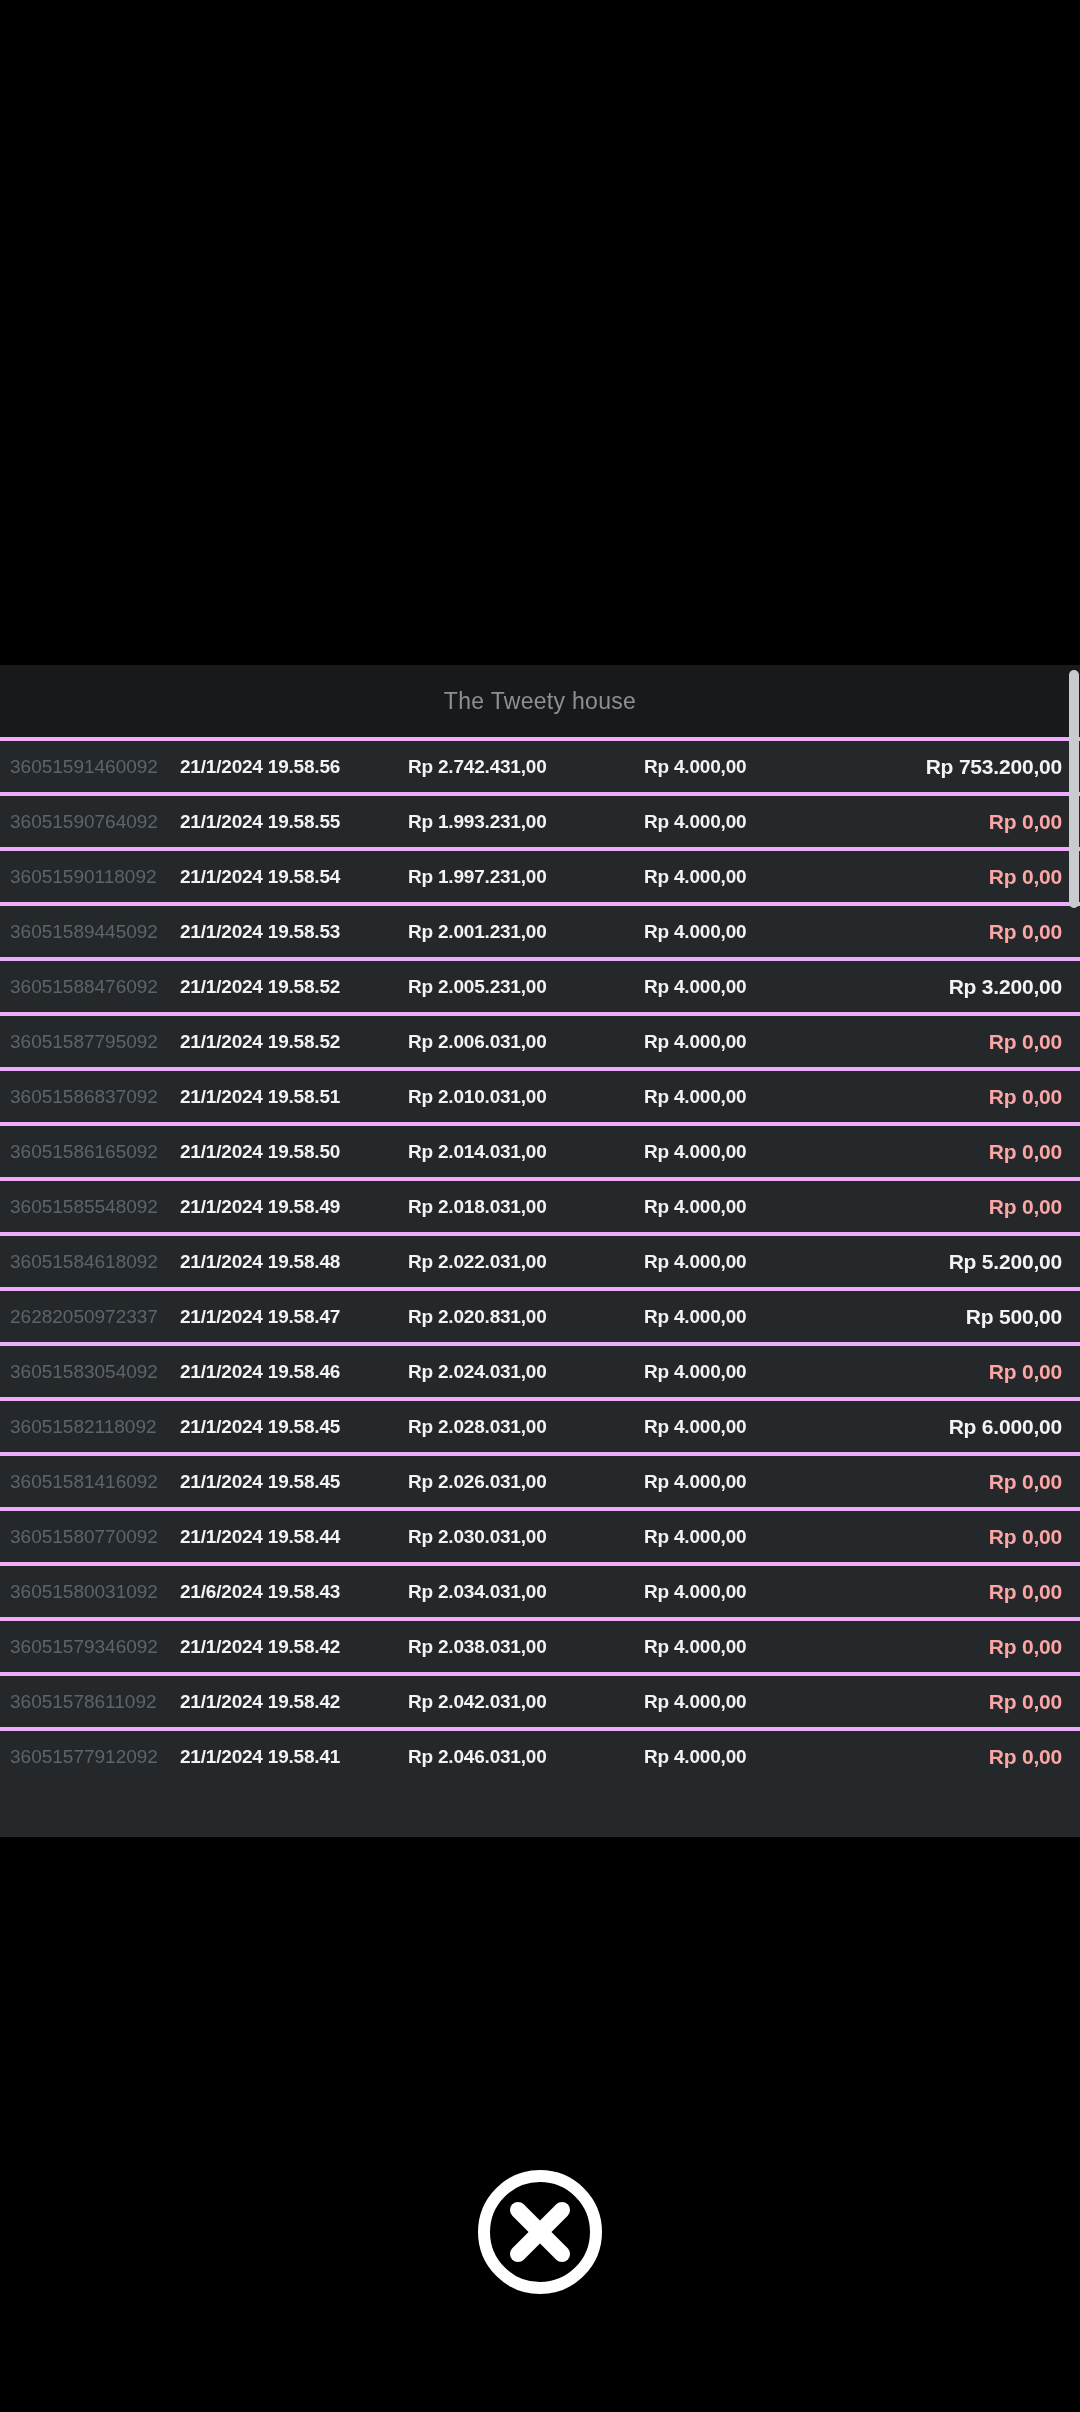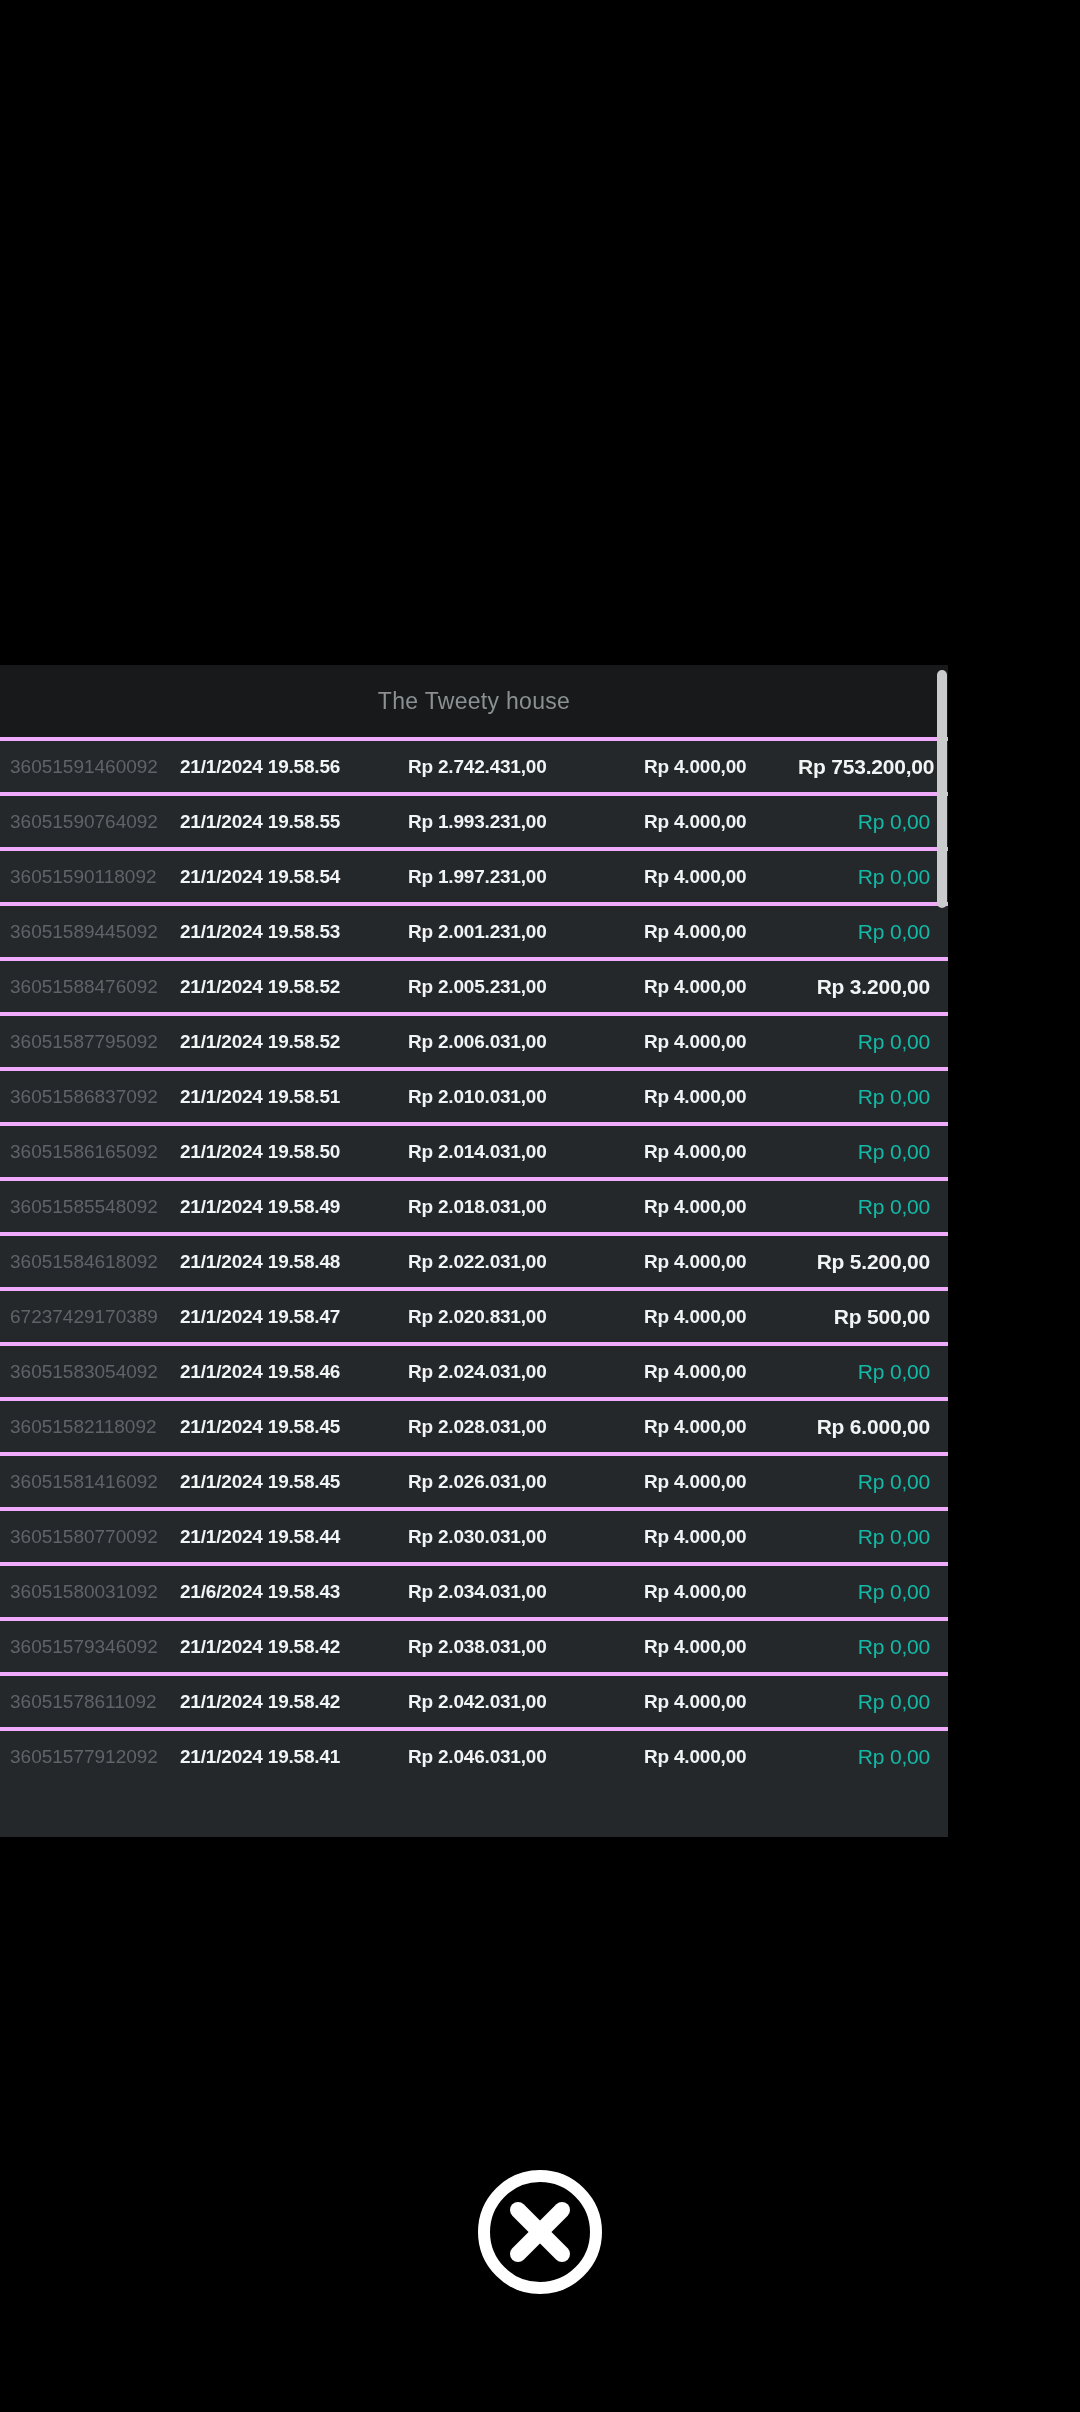--- a/index.html
+++ b/index.html
@@ -7,7 +7,7 @@
           font-family:"Liberation Sans", sans-serif;}
 
   
-  .modal{position:absolute;left:0;top:665px;width:948px;height:1172px;background:#24282b;}
+  .modal{position:absolute;left:0;top:665px;width:1080px;height:1172px;background:#24282b;}
   .title-bar{height:72px;background:#17191b;display:flex;align-items:center;justify-content:center;}
   .title-bar .title{color:#8b9093;font-size:23px;letter-spacing:.3px;}
 

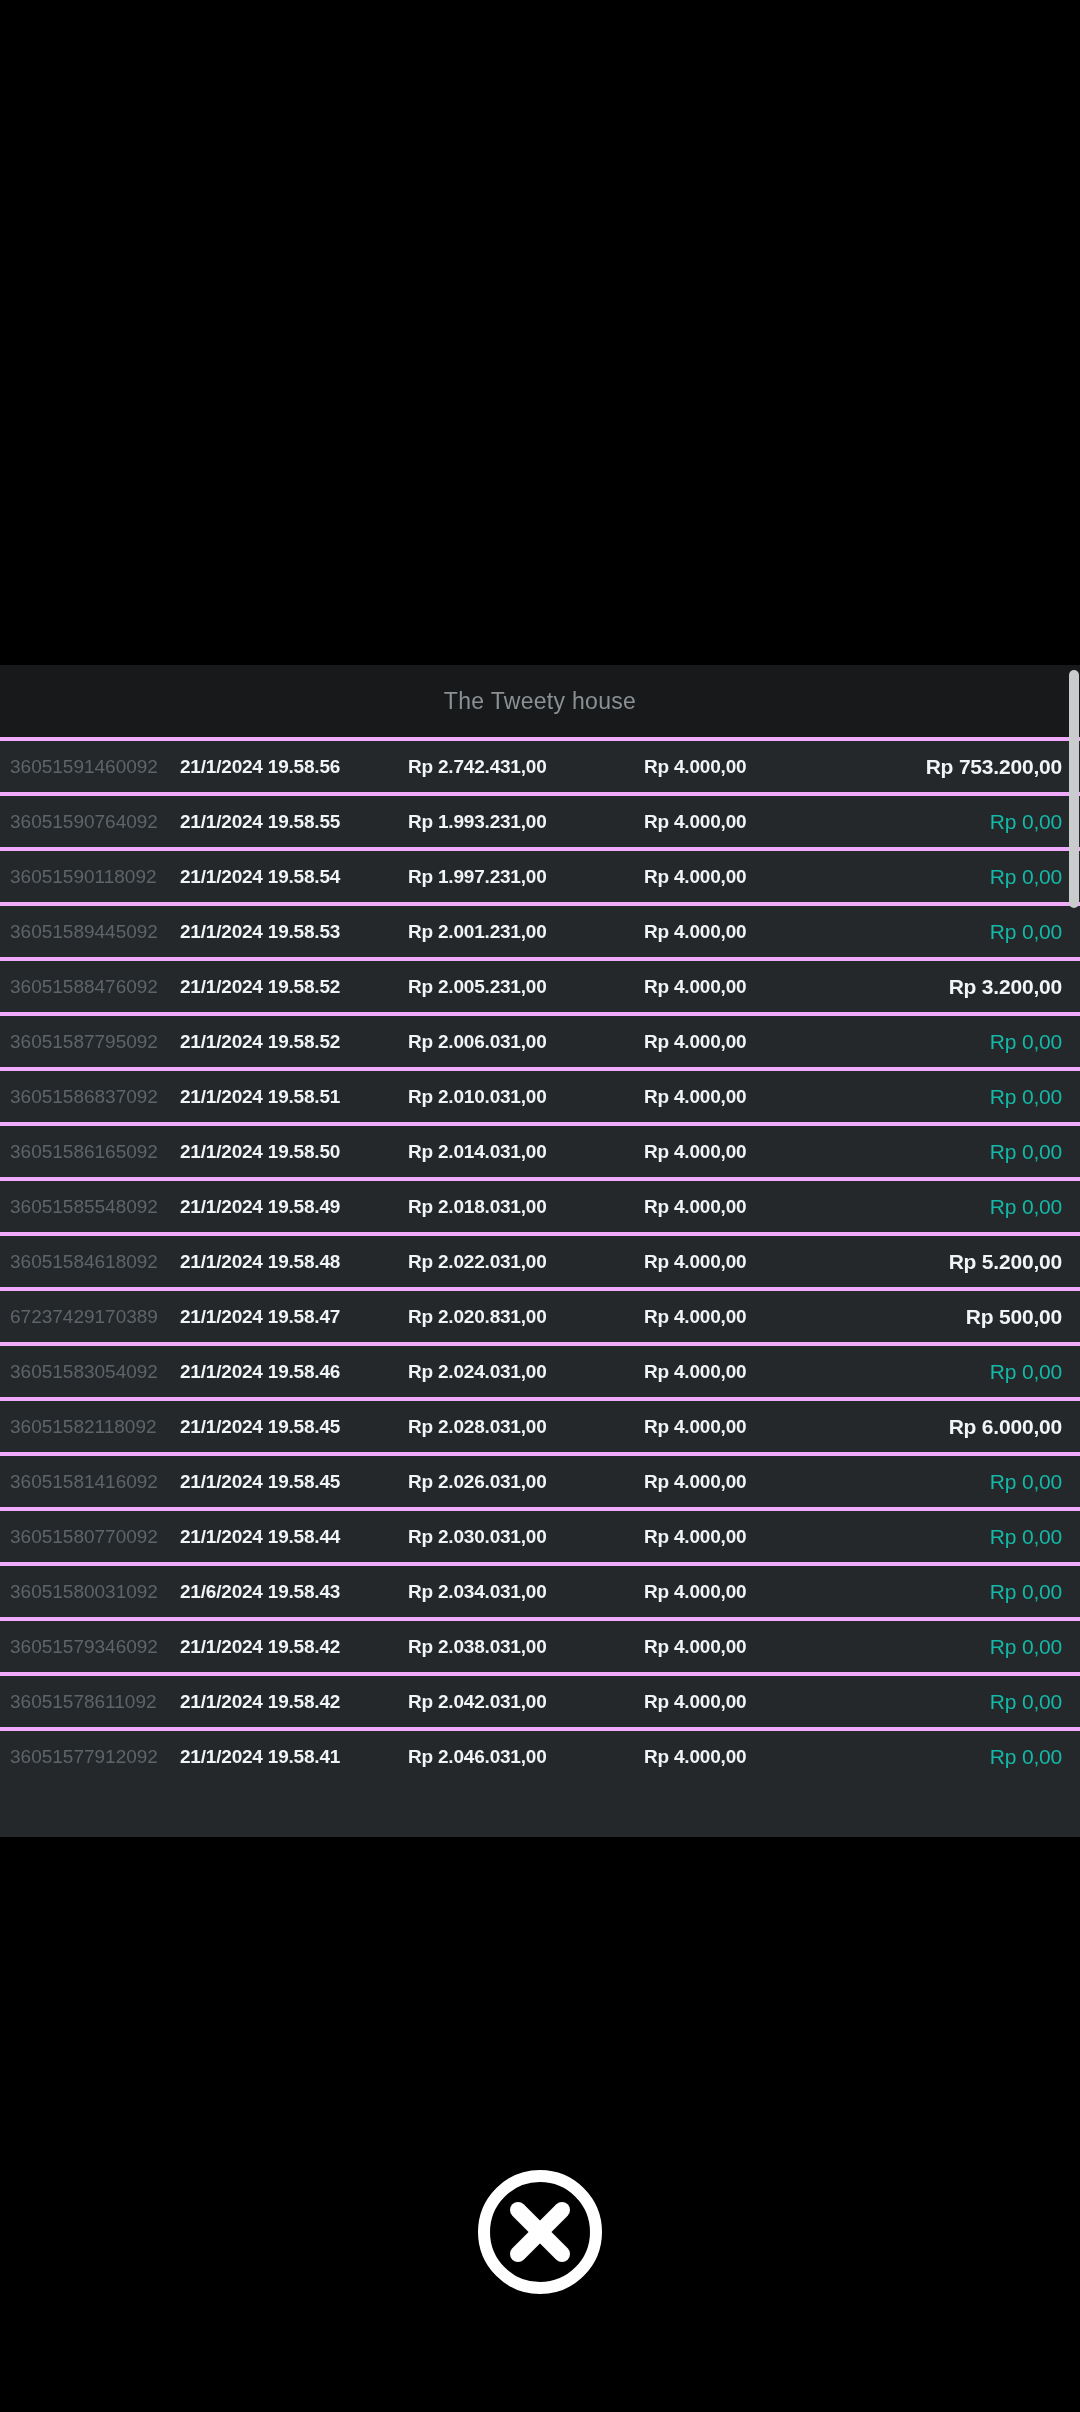--- a/index.html
+++ b/index.html
@@ -26,7 +26,7 @@
   .c-date,.c-saldo,.c-bet{color:#f1f3f4;font-weight:700;font-size:19px;letter-spacing:-.2px;}
   .c-bet{padding-left:14px;}
   .c-win{text-align:right;padding-right:18px;color:#f1f3f4;font-weight:700;font-size:21px;letter-spacing:-.2px;}
-  .c-win.zero{color:#14b8a6;font-weight:400;}
+  .c-win.zero{color:#fca5a5;font-weight:700;}
 
   
   .scroll-thumb{position:absolute;right:1px;top:5px;width:10px;height:238px;

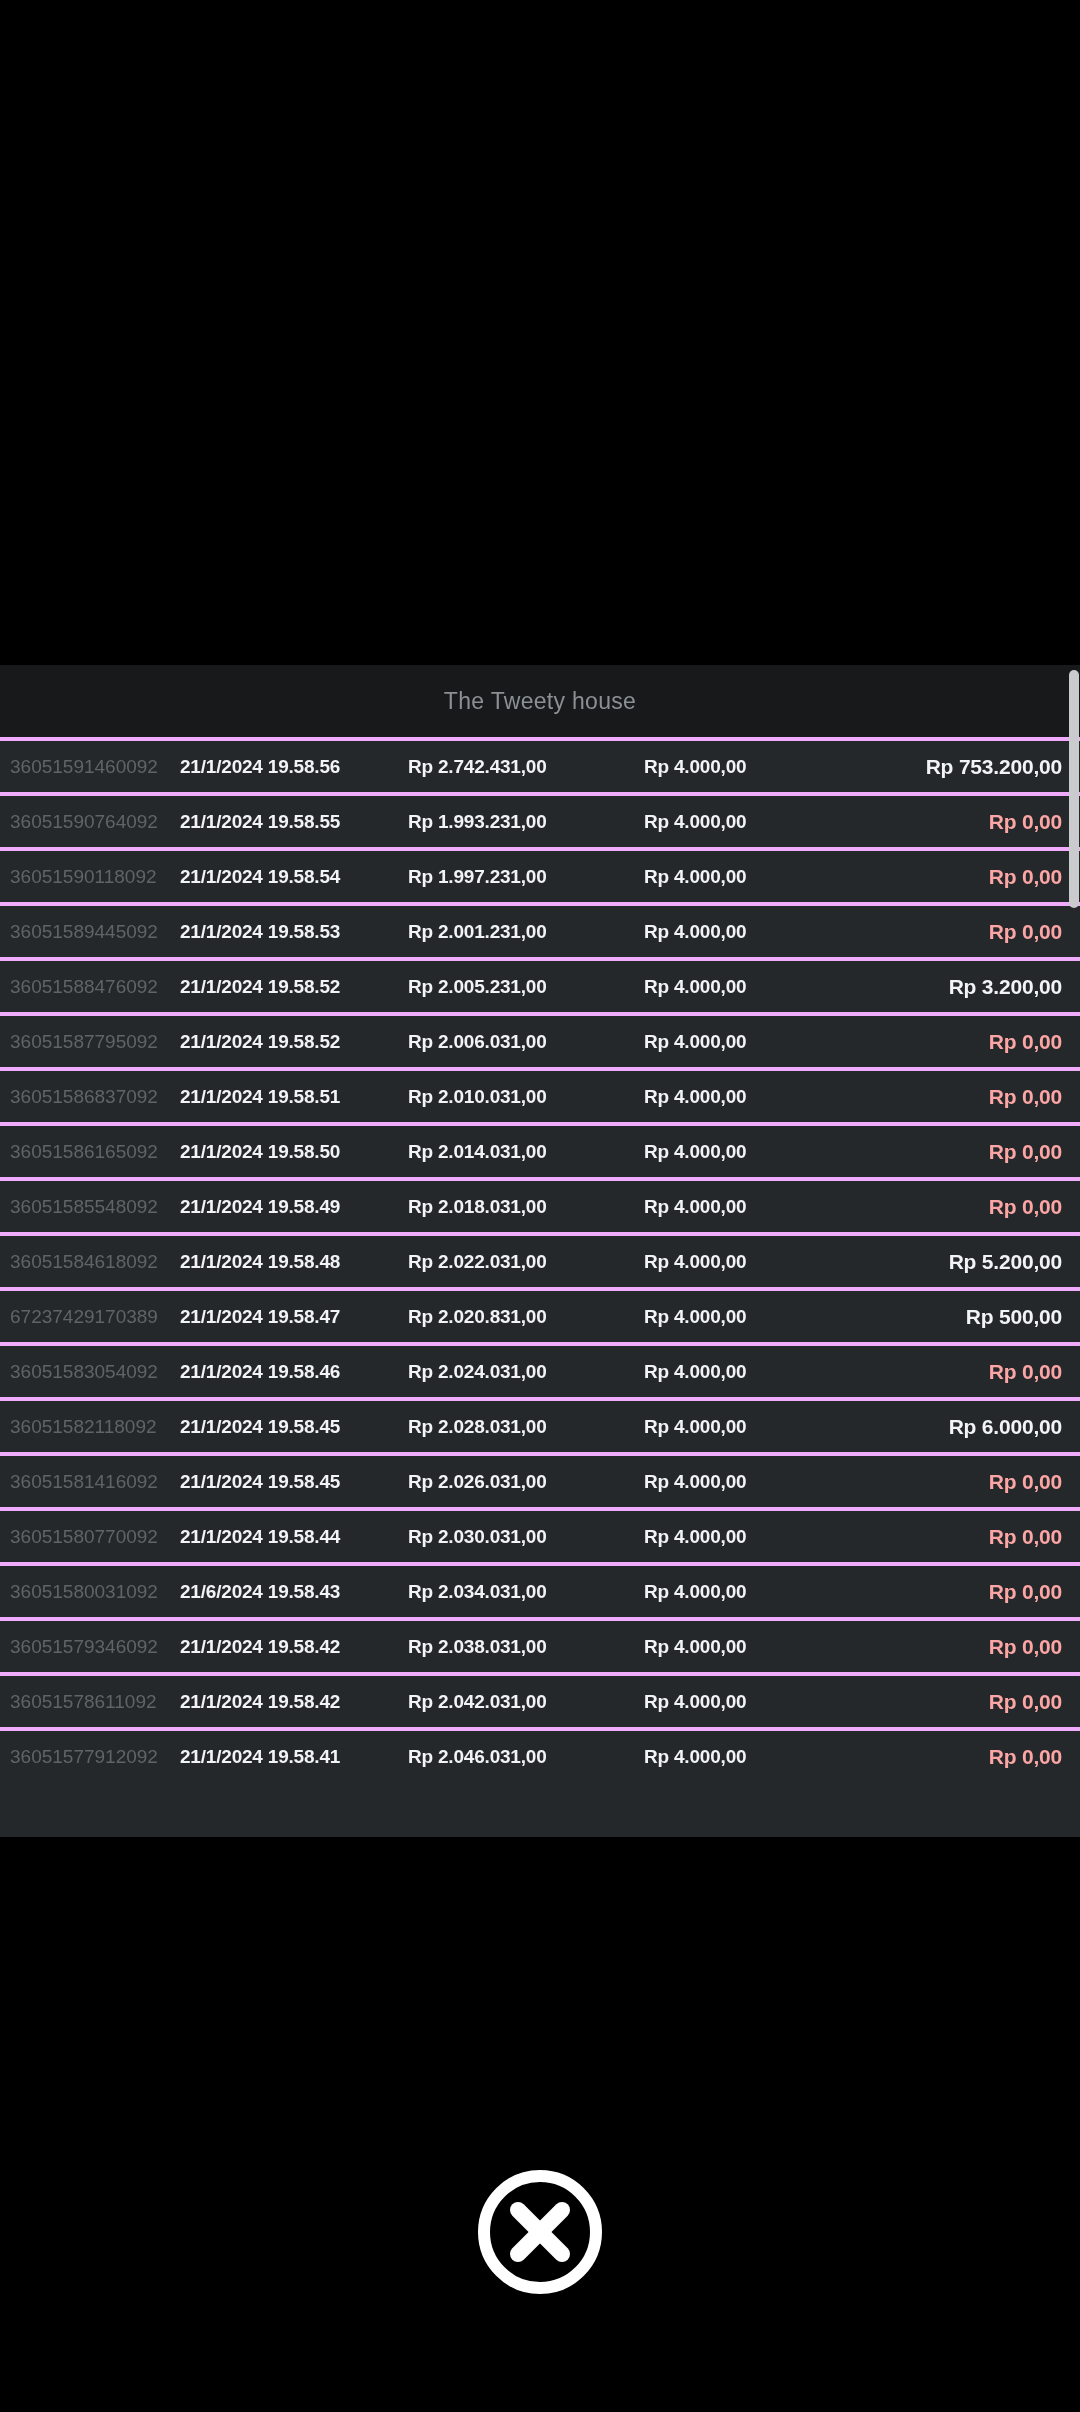--- a/index.html
+++ b/index.html
@@ -131,7 +131,7 @@
     </div>
 
     <div class="grid-row row">
-      <span class="cell c-id">67237429170389</span>
+      <span class="cell c-id">26282050972337</span>
       <span class="cell c-date">21/1/2024 19.58.47</span>
       <span class="cell c-saldo">Rp 2.020.831,00</span>
       <span class="cell c-bet">Rp 4.000,00</span>

